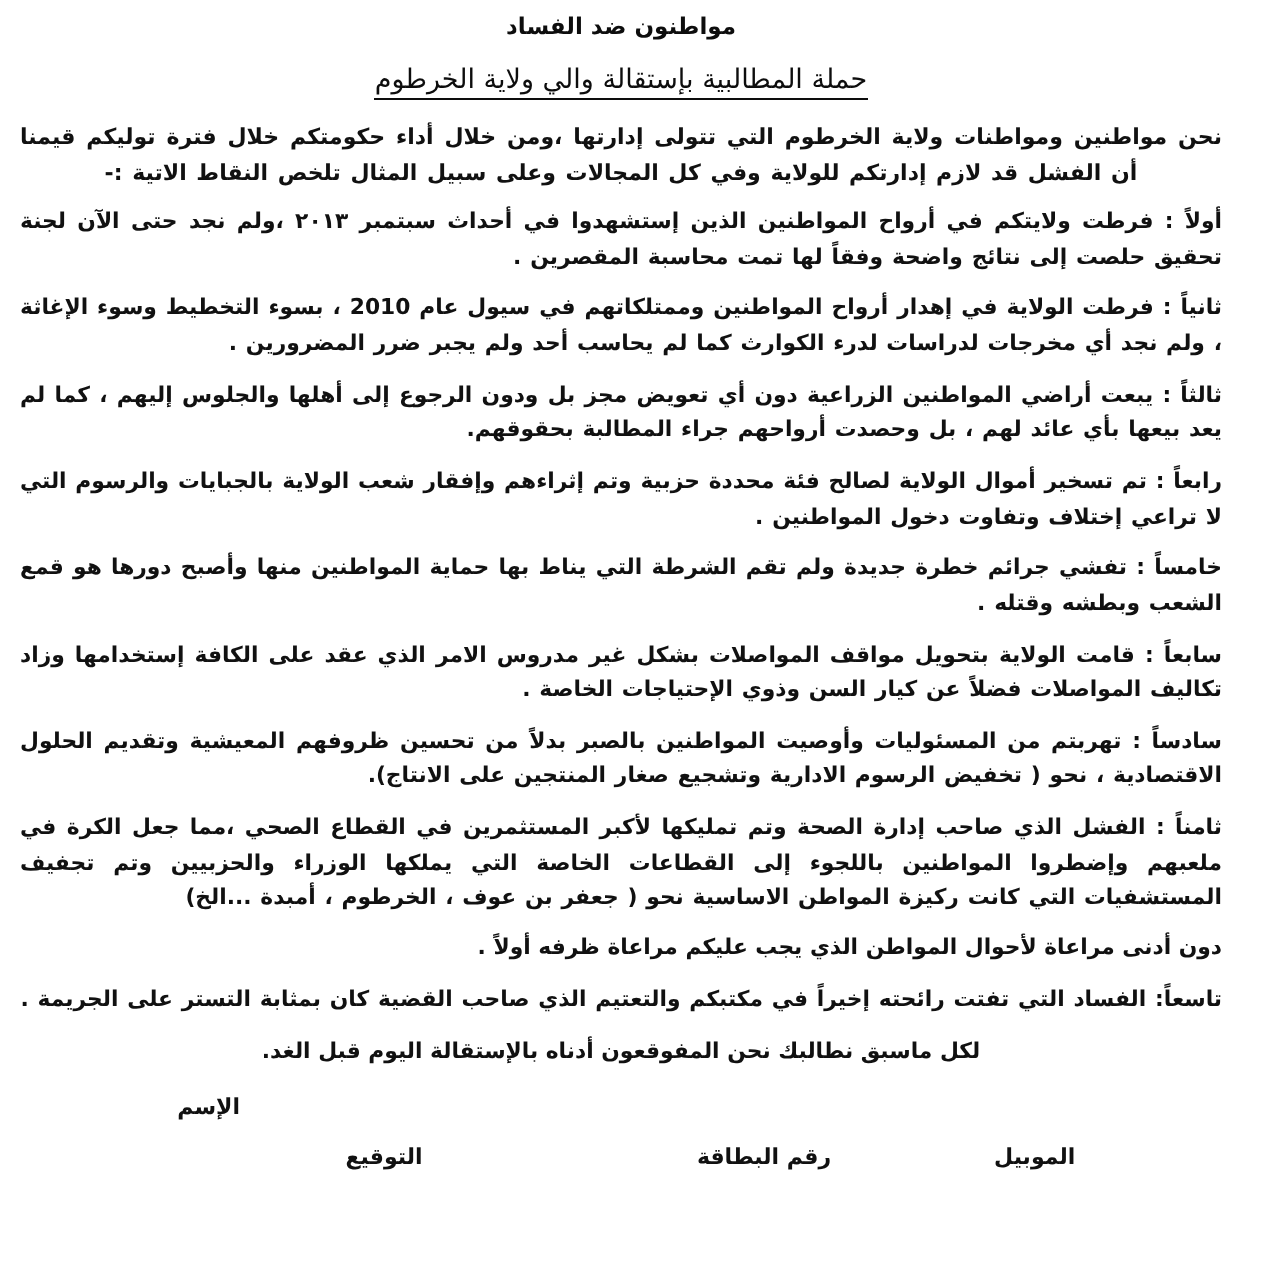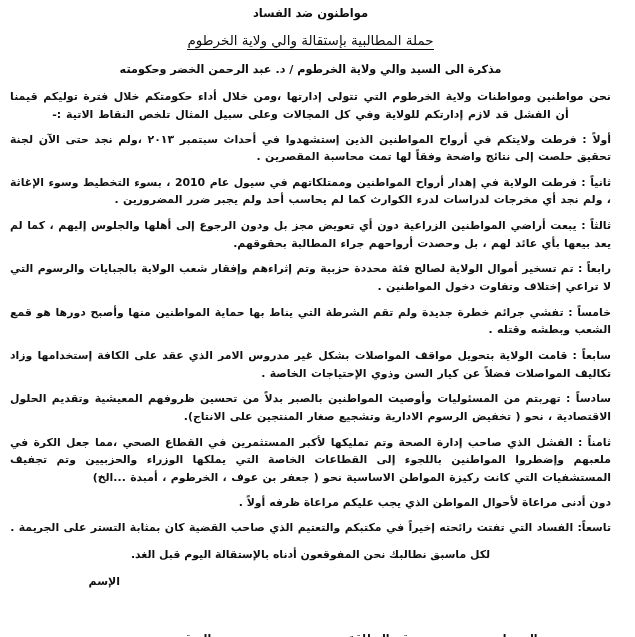--- a/index.html
+++ b/index.html
@@ -131,7 +131,6 @@
 
   <div class="campaign-title"><span>حملة المطالبية بإستقالة والي ولاية الخرطوم</span></div>
 
-  <div class="addressee">مذكرة الى السيد والي ولاية الخرطوم / د. عبد الرحمن الخضر وحكومته</div>
 
   <div class="intro">نحن مواطنين ومواطنات ولاية الخرطوم التي تتولى إدارتها ،ومن خلال أداء حكومتكم خلال فترة توليكم قيمنا أن الفشل قد لازم إدارتكم للولاية وفي كل المجالات وعلى سبيل المثال تلخص النقاط الاتية :-</div>
 

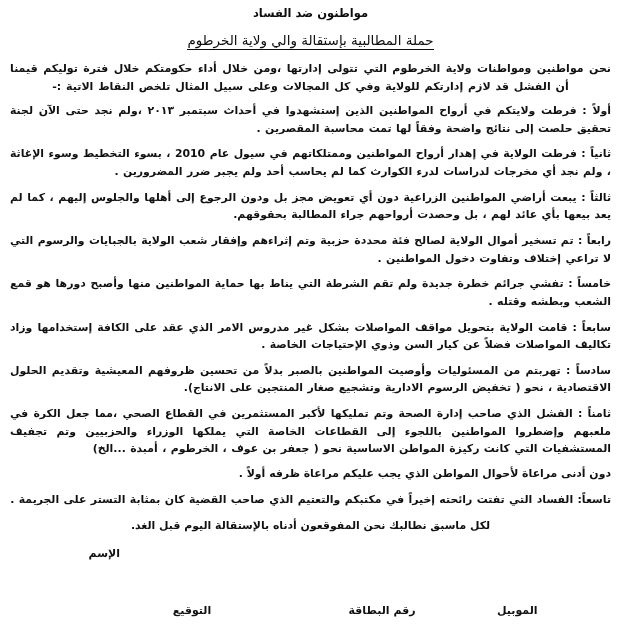--- a/index.html
+++ b/index.html
@@ -119,7 +119,7 @@
   .sig-row.first { justify-content: flex-end; margin-bottom: 12px; }
   .sig-name-cell  { width: 110px; text-align: right; padding-right: 4px; }
   .sig-mobile-cell{ width: 110px; text-align: left; padding-right: 4px; }
-  .sig-id-cell    { width: 230px; text-align: center; margin-top: 32px; }
+  .sig-id-cell    { width: 230px; text-align: center; }
   .sig-sign-cell  { width: 150px; text-align: center; }
 </style>
 </head>

